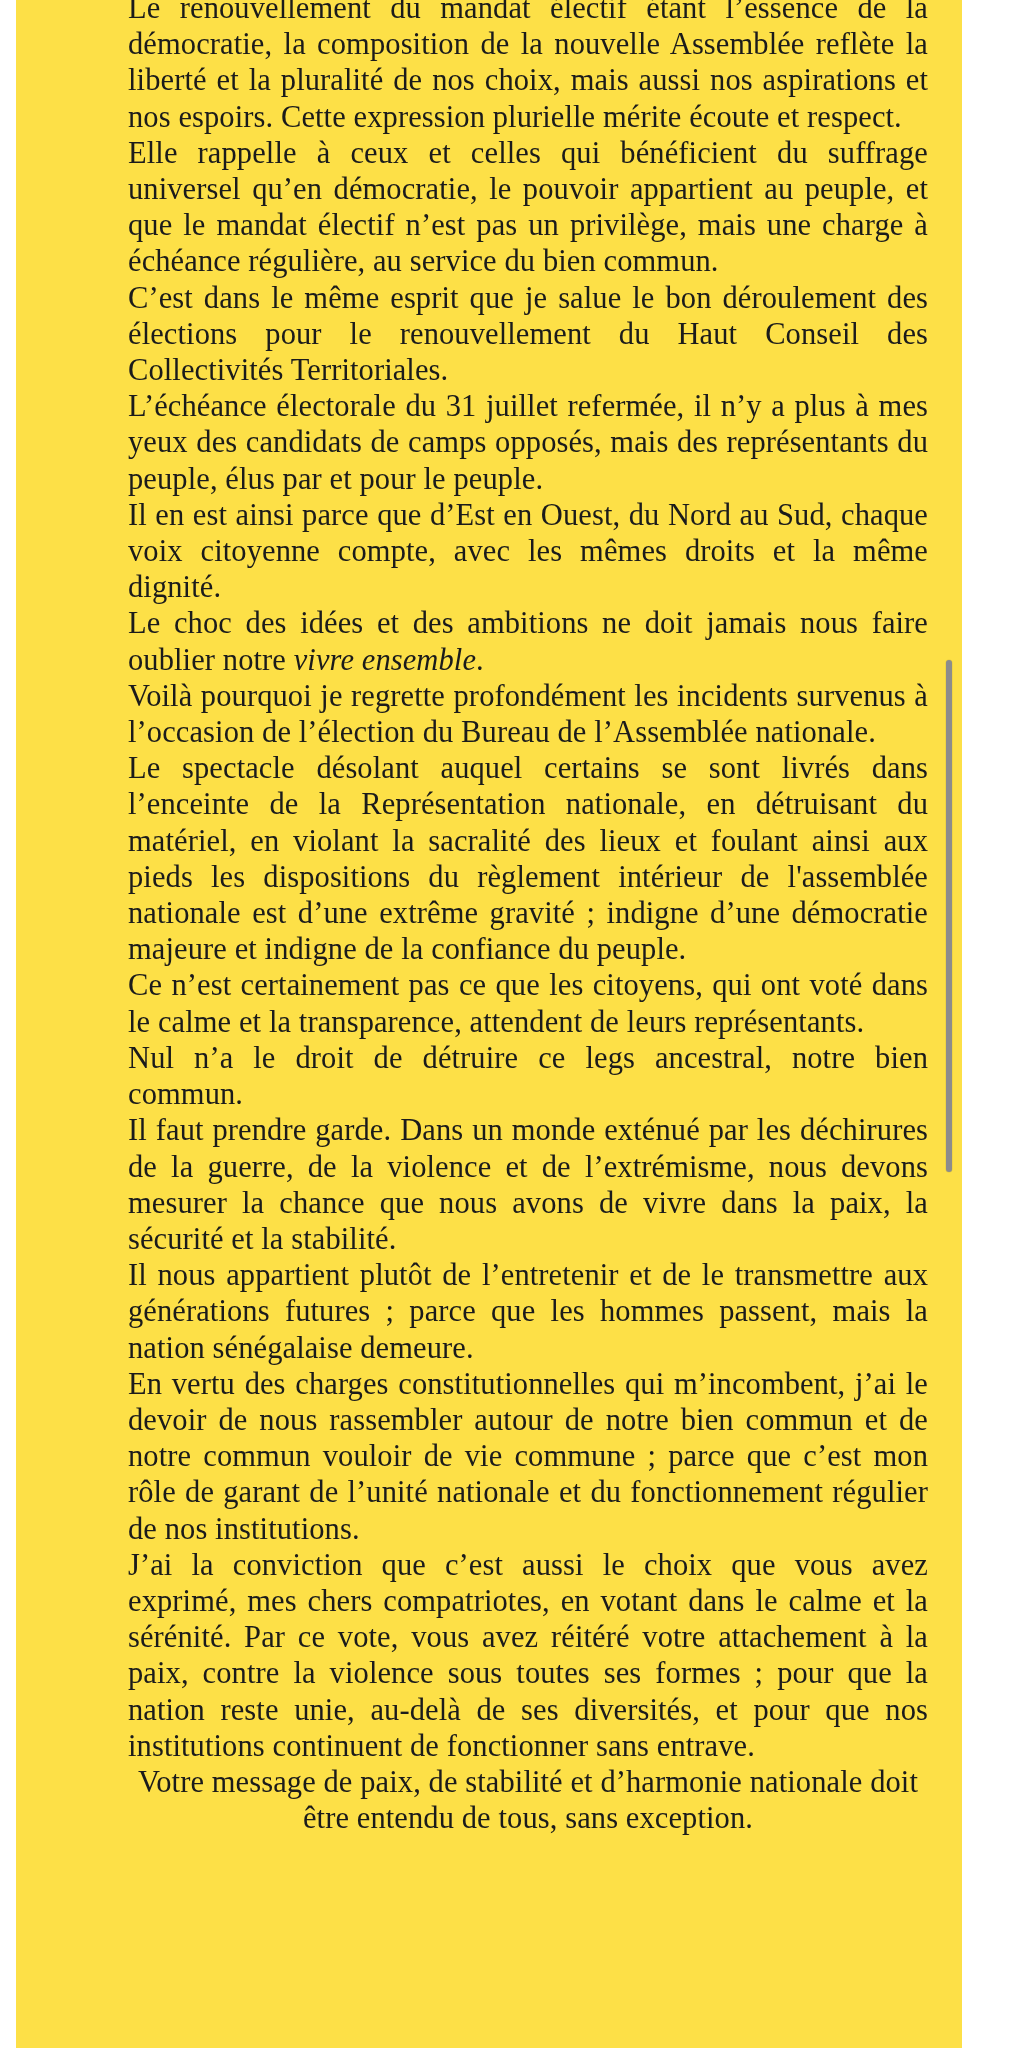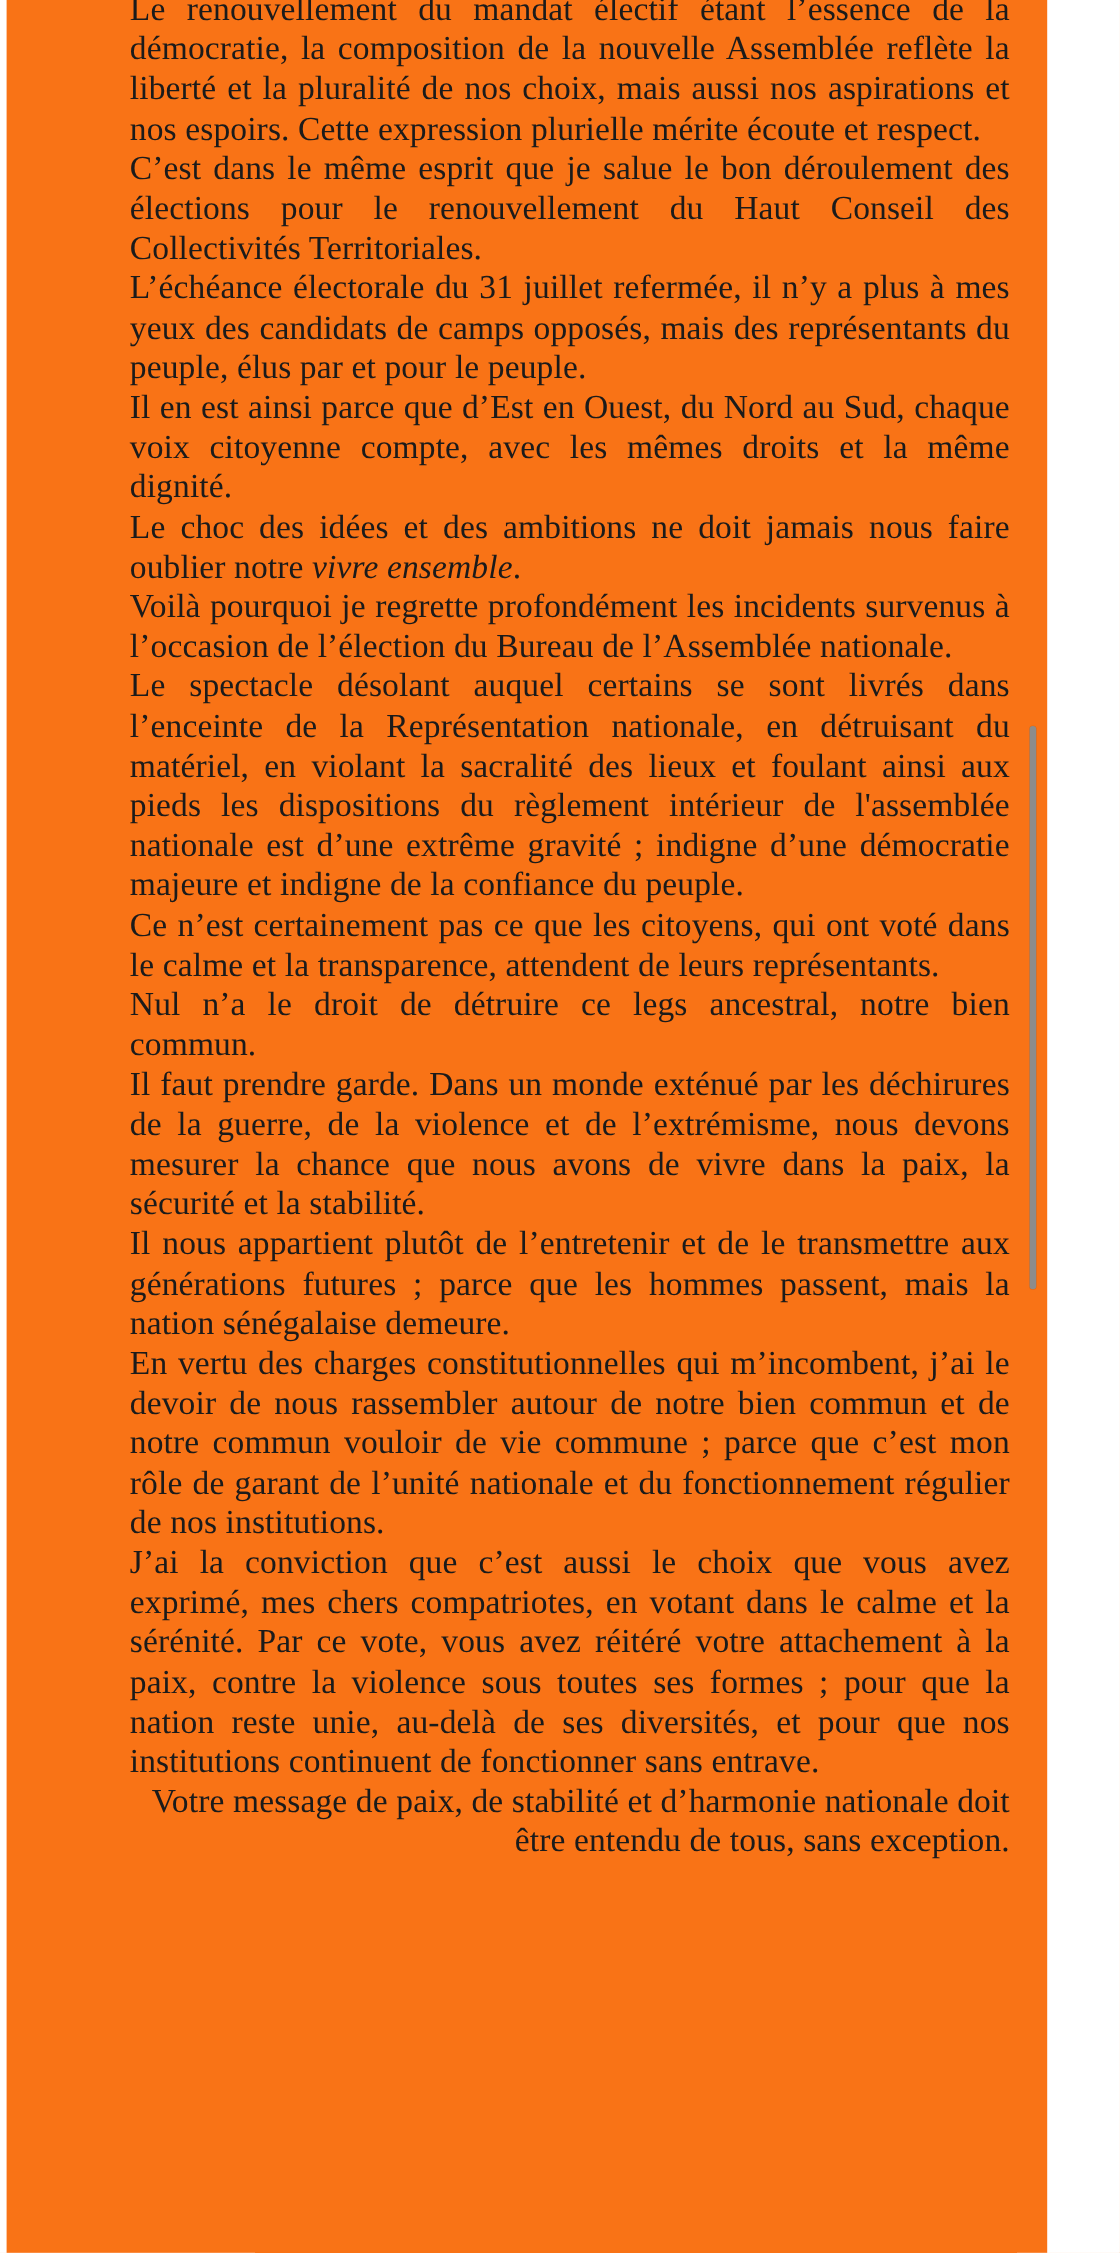--- a/index.html
+++ b/index.html
@@ -18,11 +18,11 @@
 
   .page {
     position: absolute;
-    left: 6px;
+    left: 16px;
     top: 0;
     width: 946px;
     height: 2048px;
-    background: #f97316;
+    background: #fde047;
   }
 
   .doc-body {

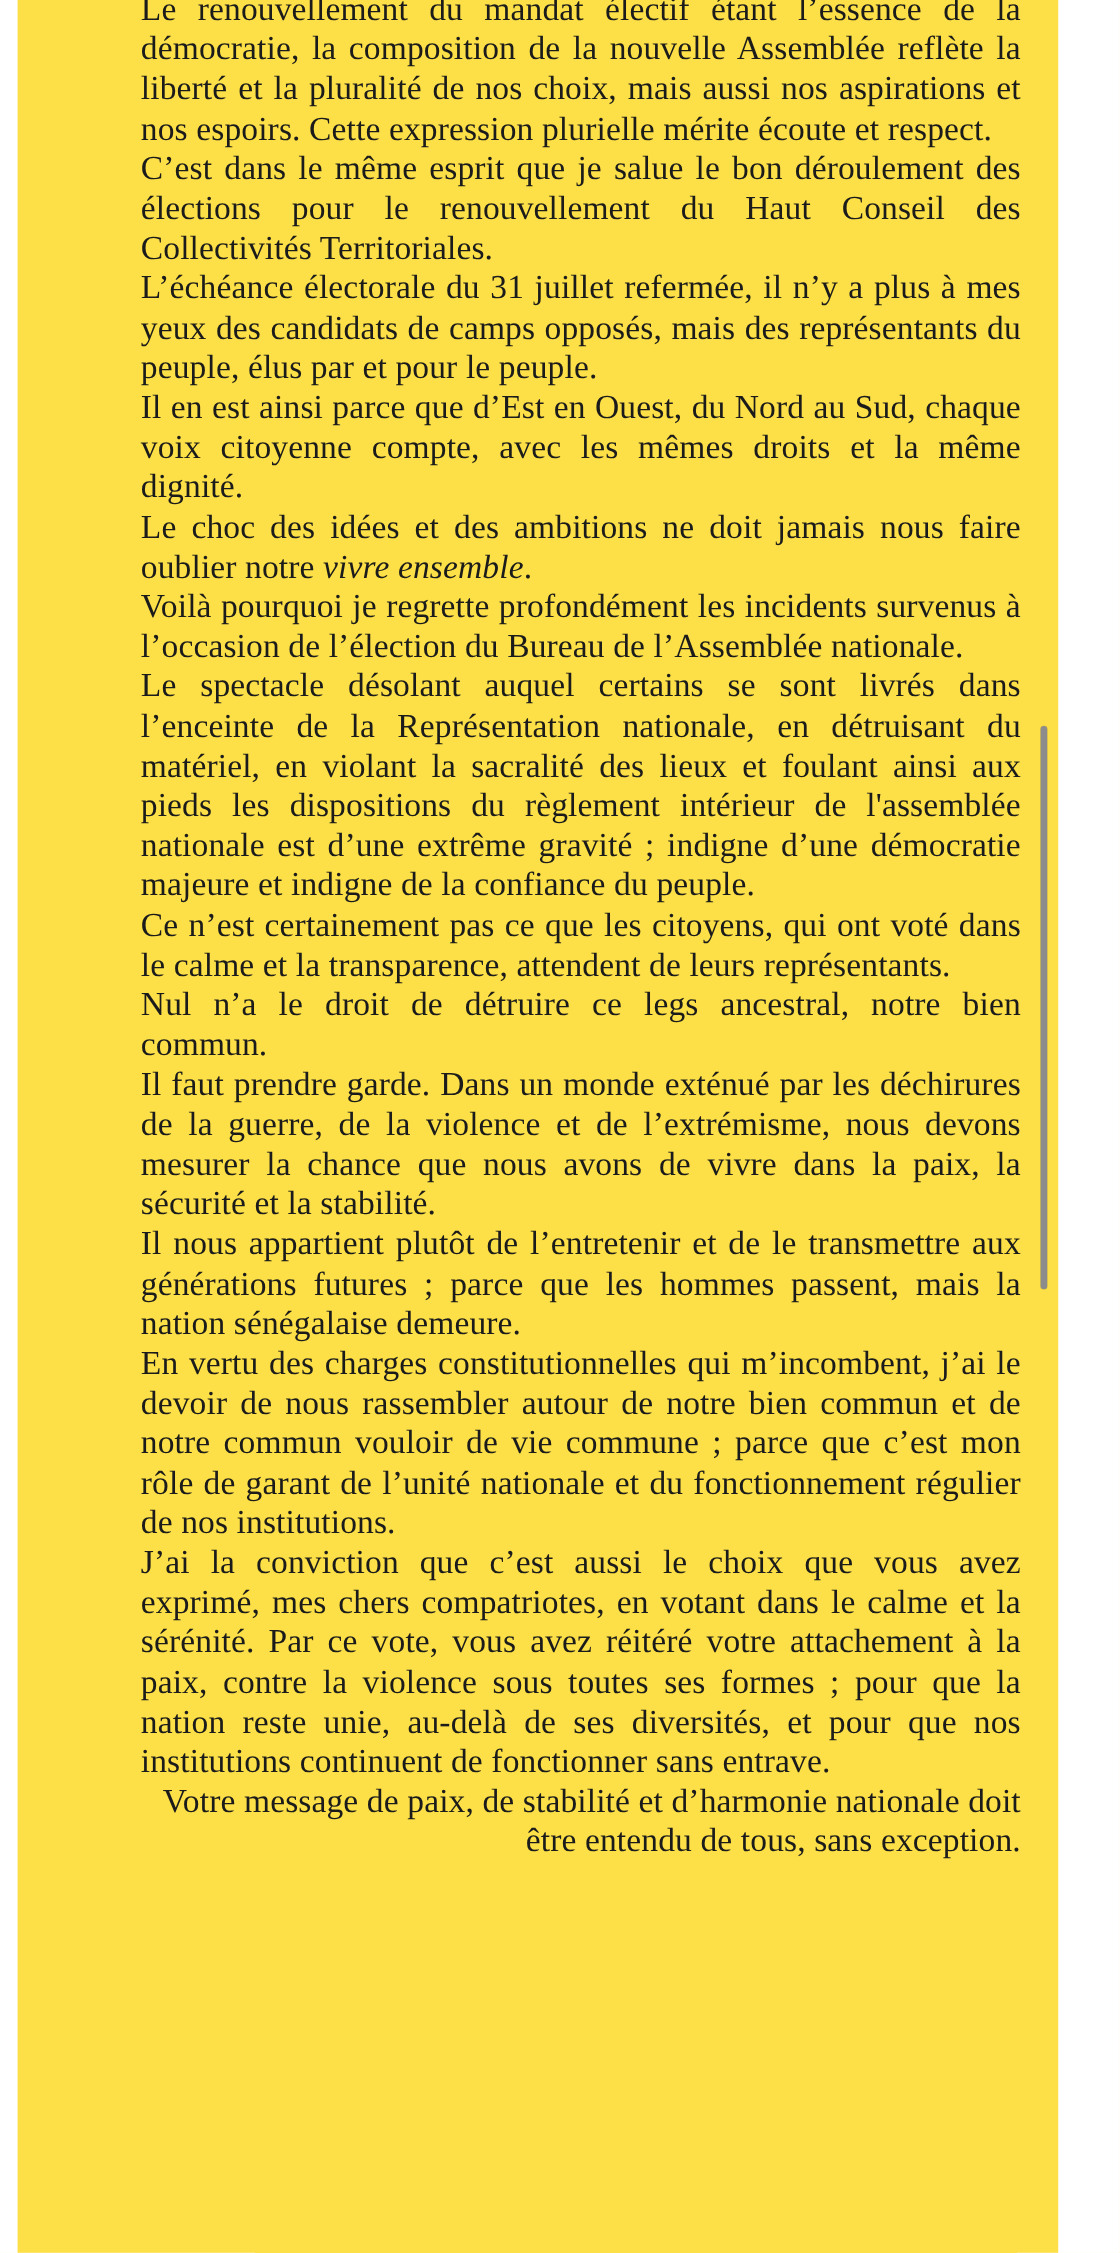--- a/index.html
+++ b/index.html
@@ -86,6 +86,7 @@
 
     <p class="para">Le renouvellement du mandat électif étant l’essence de la démocratie, la composition de la nouvelle Assemblée reflète la liberté et la pluralité de nos choix, mais aussi nos aspirations et nos espoirs. Cette expression plurielle mérite écoute et respect.</p>
 
+    <p class="para">Elle rappelle à ceux et celles qui bénéficient du suffrage universel qu’en démocratie, le pouvoir appartient au peuple, et que le mandat électif n’est pas un privilège, mais une charge à échéance régulière, au service du bien commun.</p>
 
     <p class="para">C’est dans le même esprit que je salue le bon déroulement des élections pour le renouvellement du Haut Conseil des Collectivités Territoriales.</p>
 

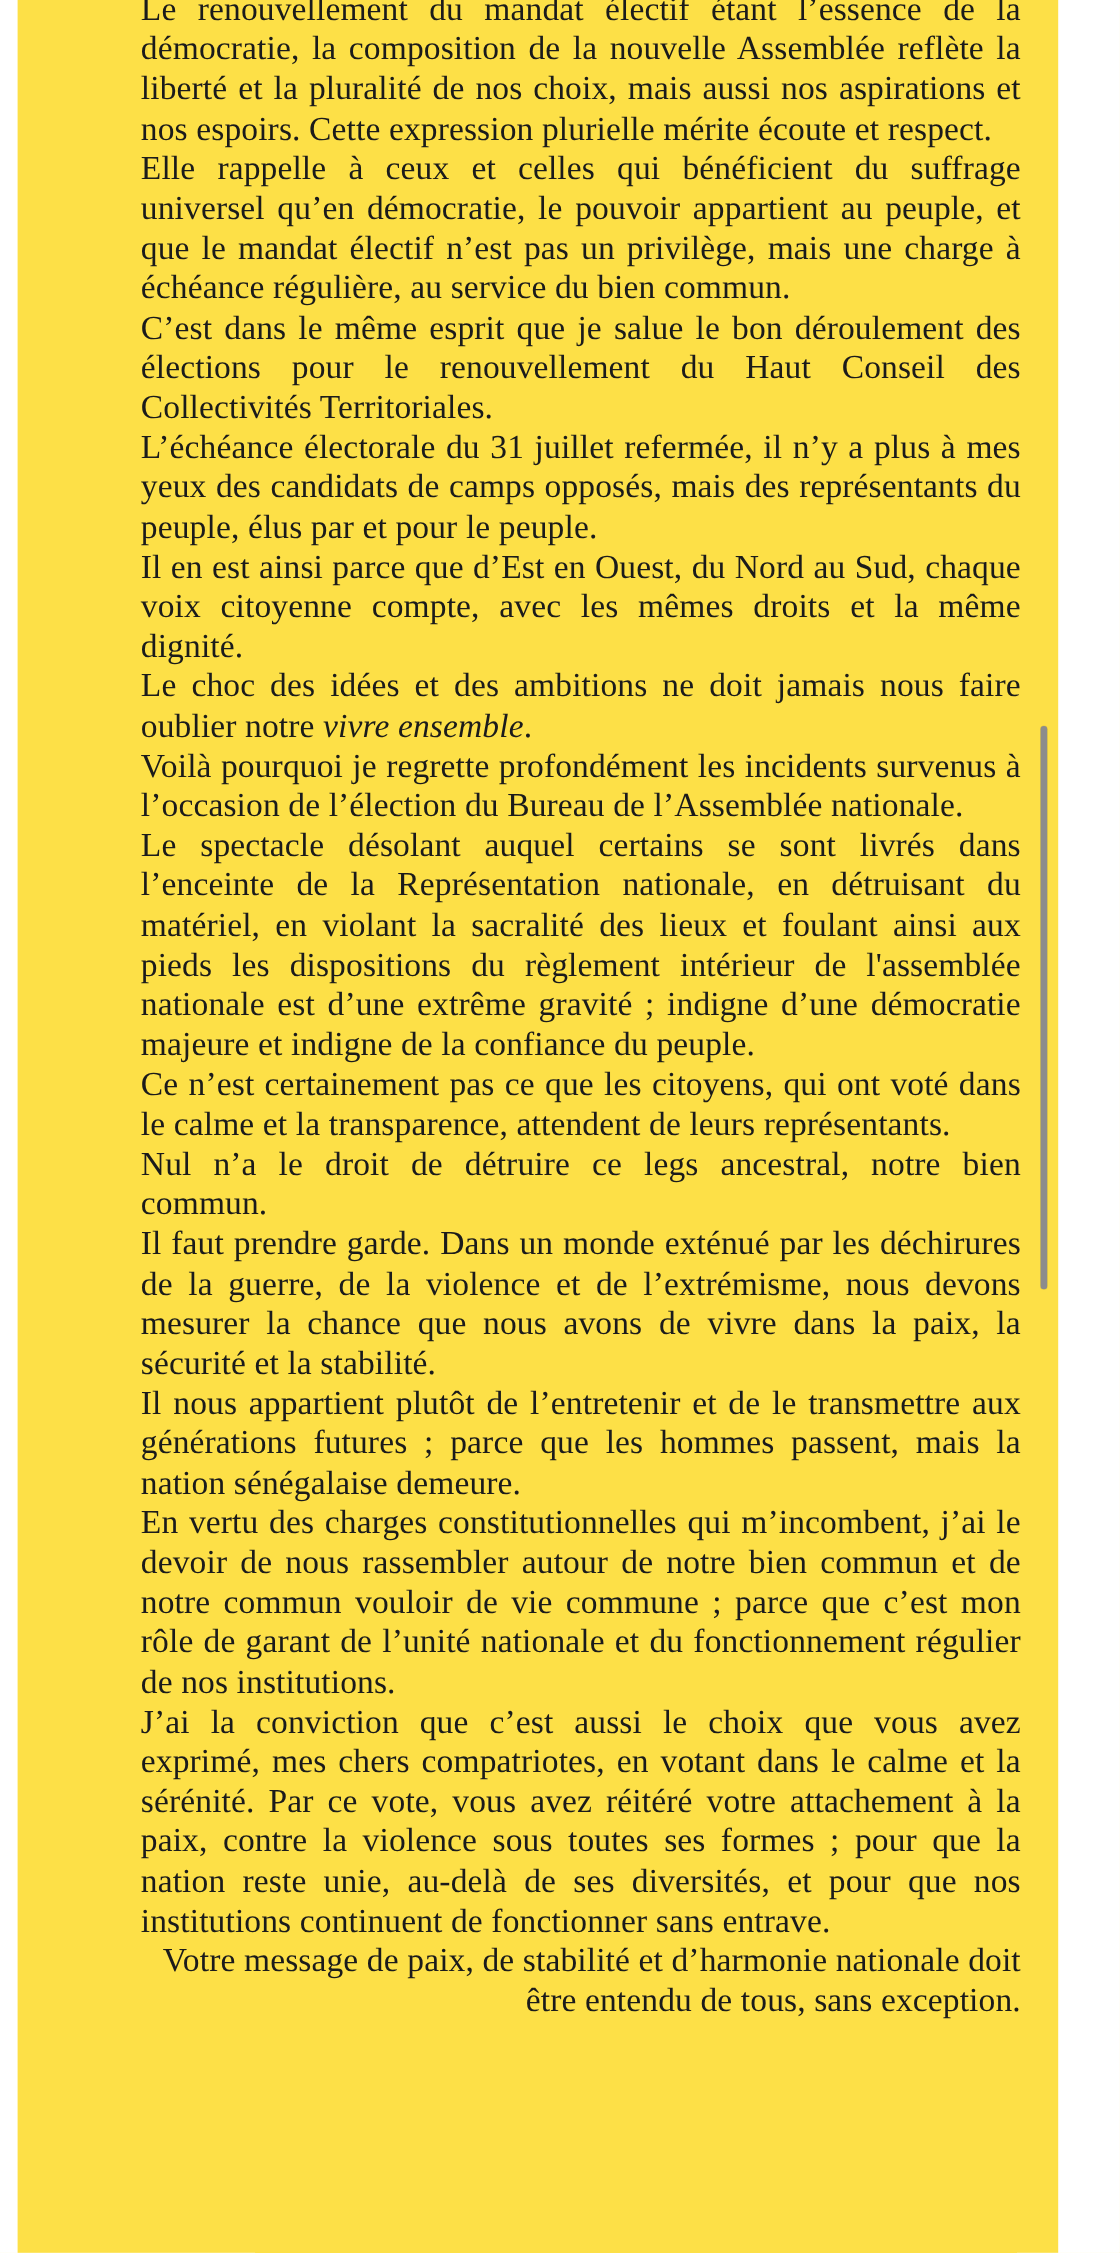--- a/index.html
+++ b/index.html
@@ -45,7 +45,7 @@
   }
 
   p.para:last-child {
-    text-align: right;
+    text-align: center;
   }
 
   b.bold {

